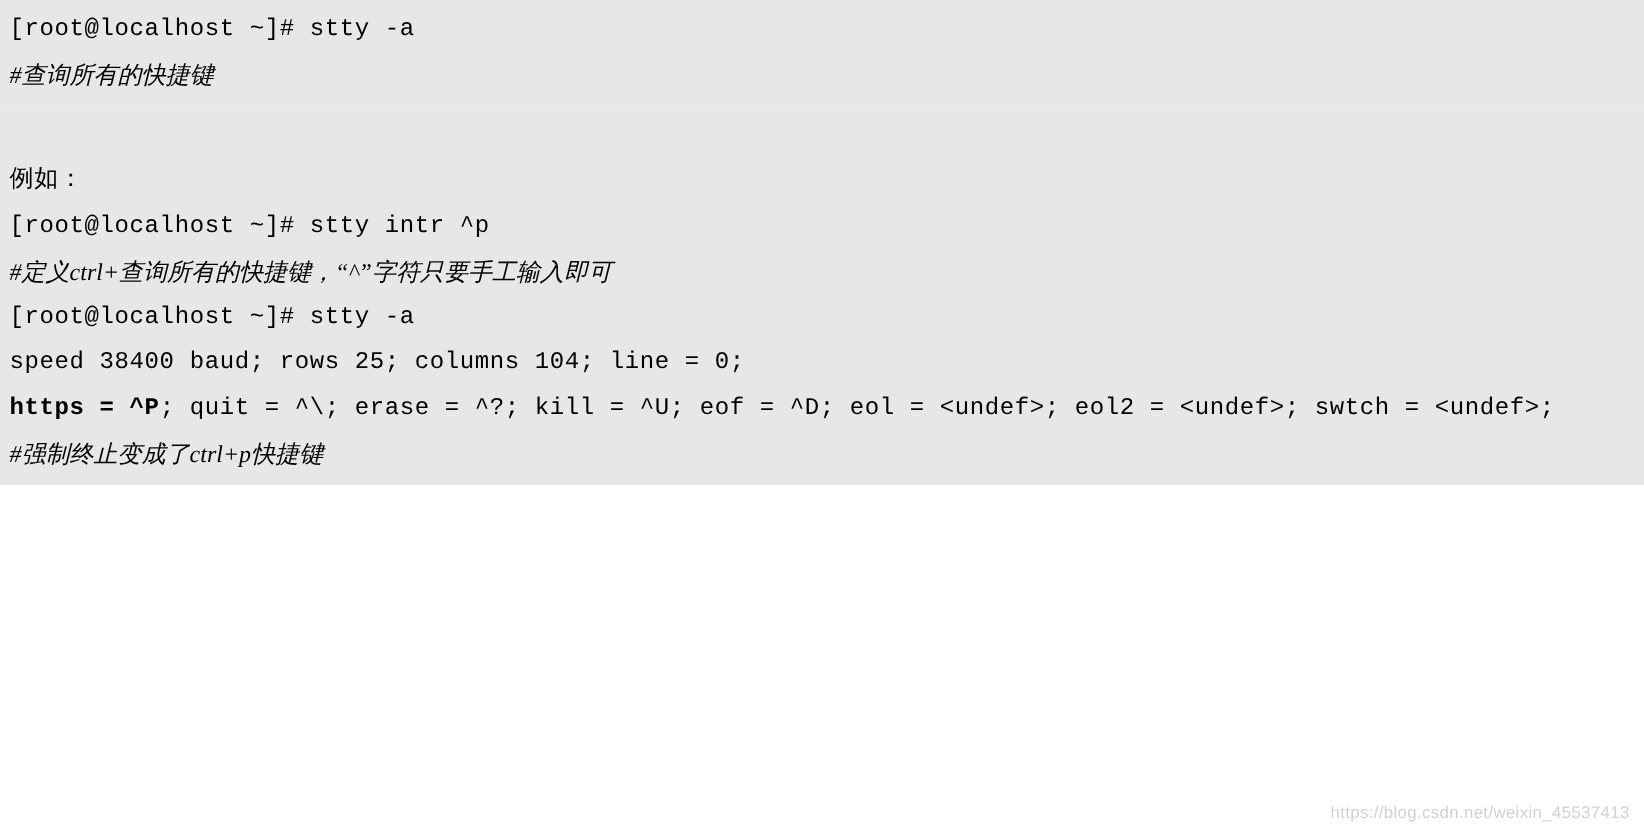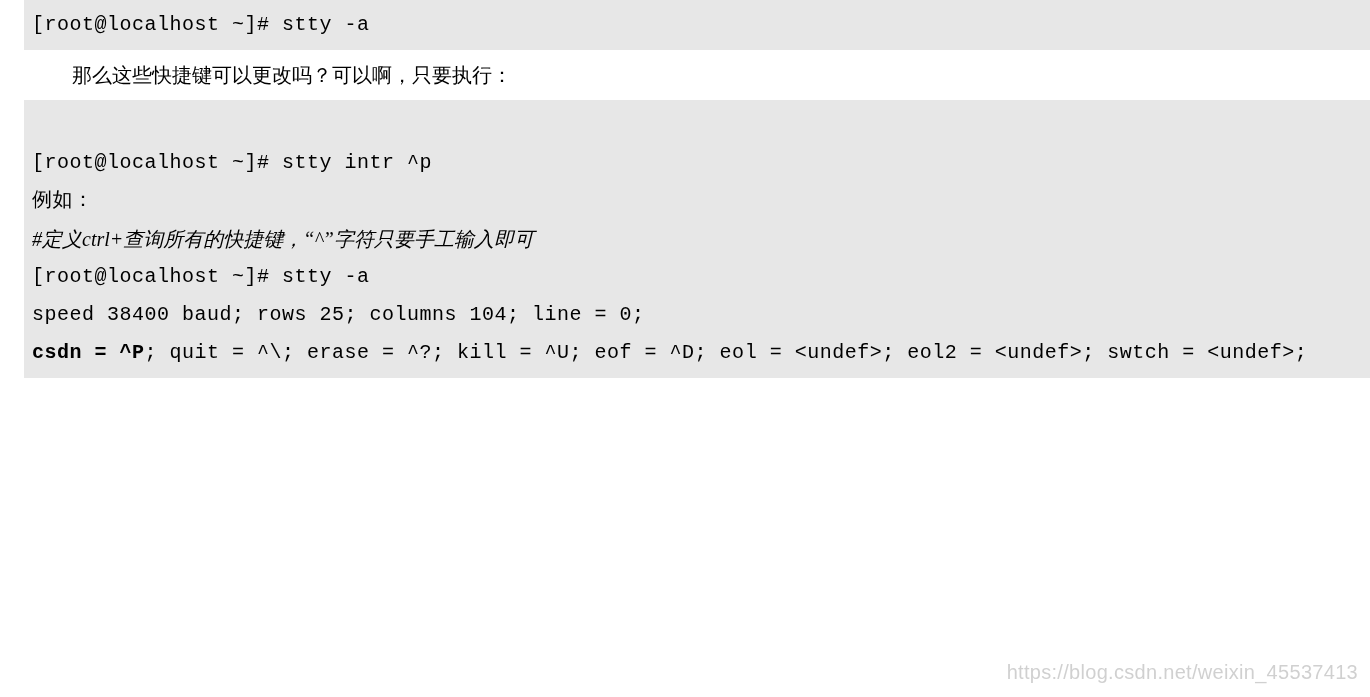--- a/index.html
+++ b/index.html
@@ -18,7 +18,6 @@
     .code-block {
       background: #e7e7e7;
       padding: 6px 8px;
-      margin-left: 24px;
     }
     .narrative {
       background: #ffffff;

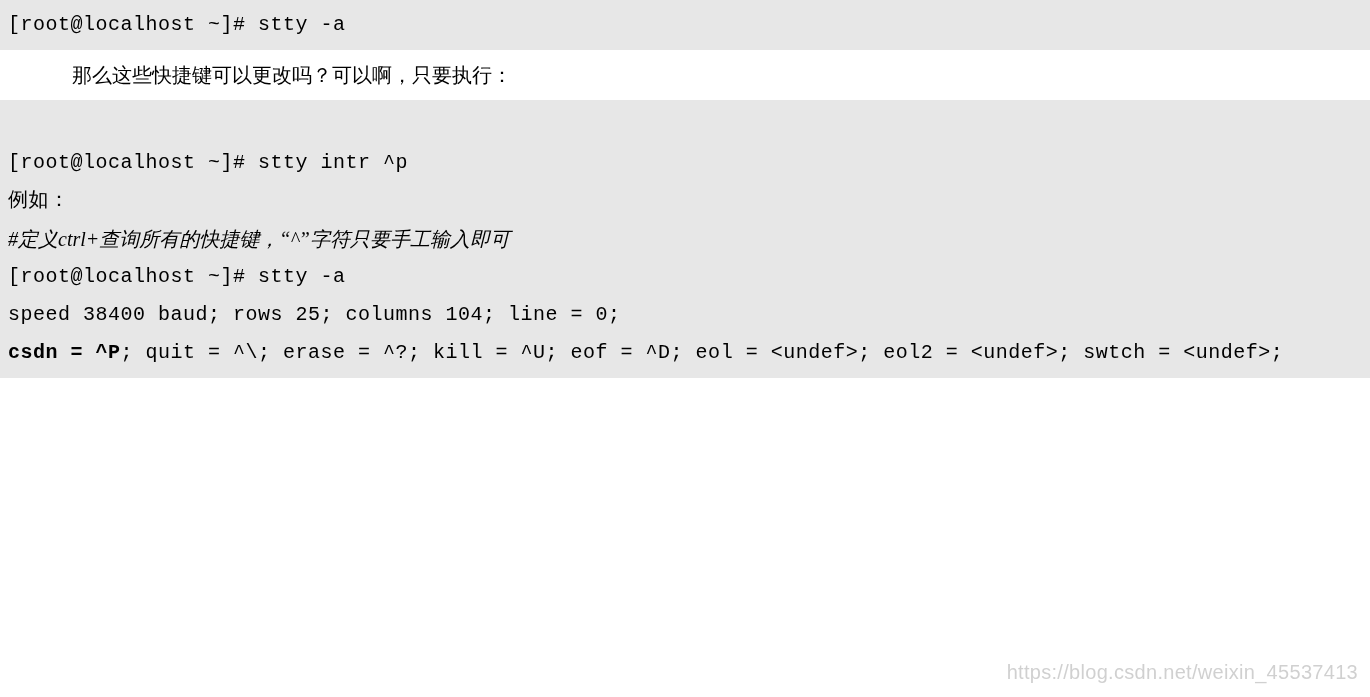--- a/index.html
+++ b/index.html
@@ -57,6 +57,7 @@
 
   <div class="code-block">
     <div class="prompt">[root@localhost ~]# stty -a</div>
+    <div class="comment">#查询所有的快捷键</div>
   </div>
 
   <div class="narrative">那么这些快捷键可以更改吗？可以啊，只要执行：</div>

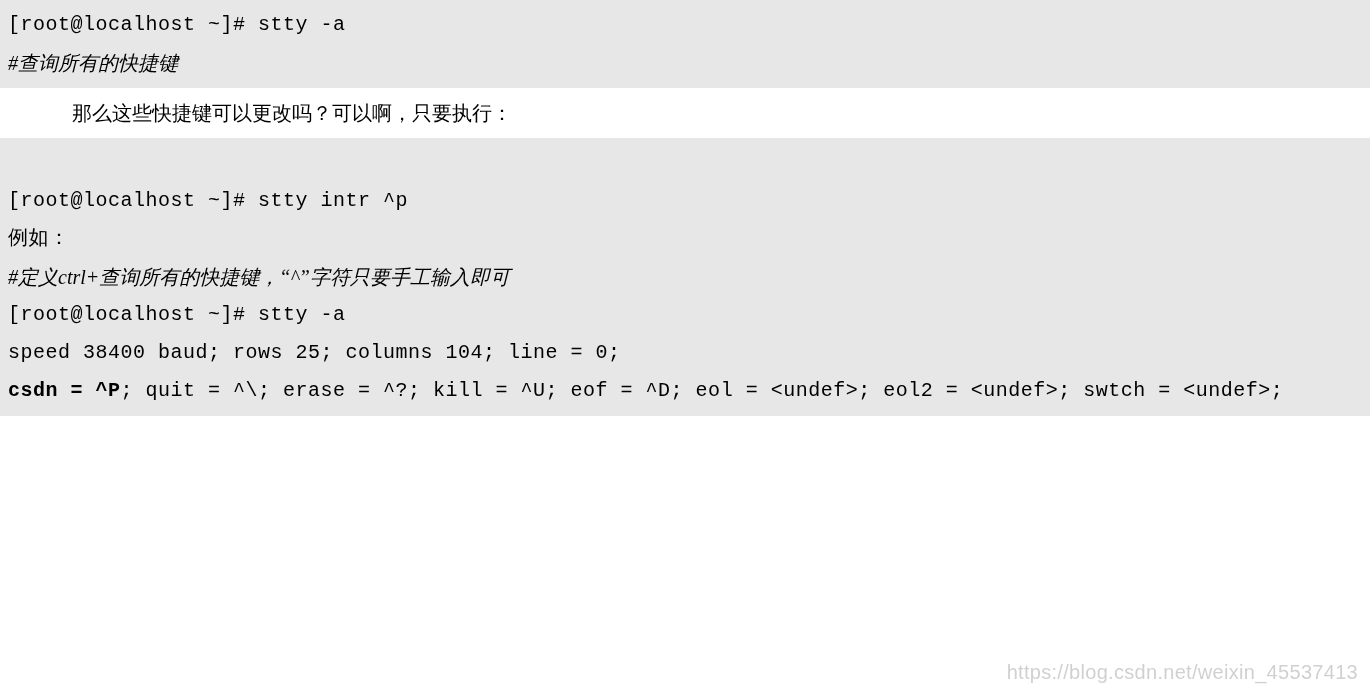--- a/index.html
+++ b/index.html
@@ -60,7 +60,6 @@
     <div class="comment">#查询所有的快捷键</div>
   </div>
 
-  <div class="narrative">那么这些快捷键可以更改吗？可以啊，只要执行：</div>
 
   <div class="code-block">
     <div class="prompt">&nbsp;</div>

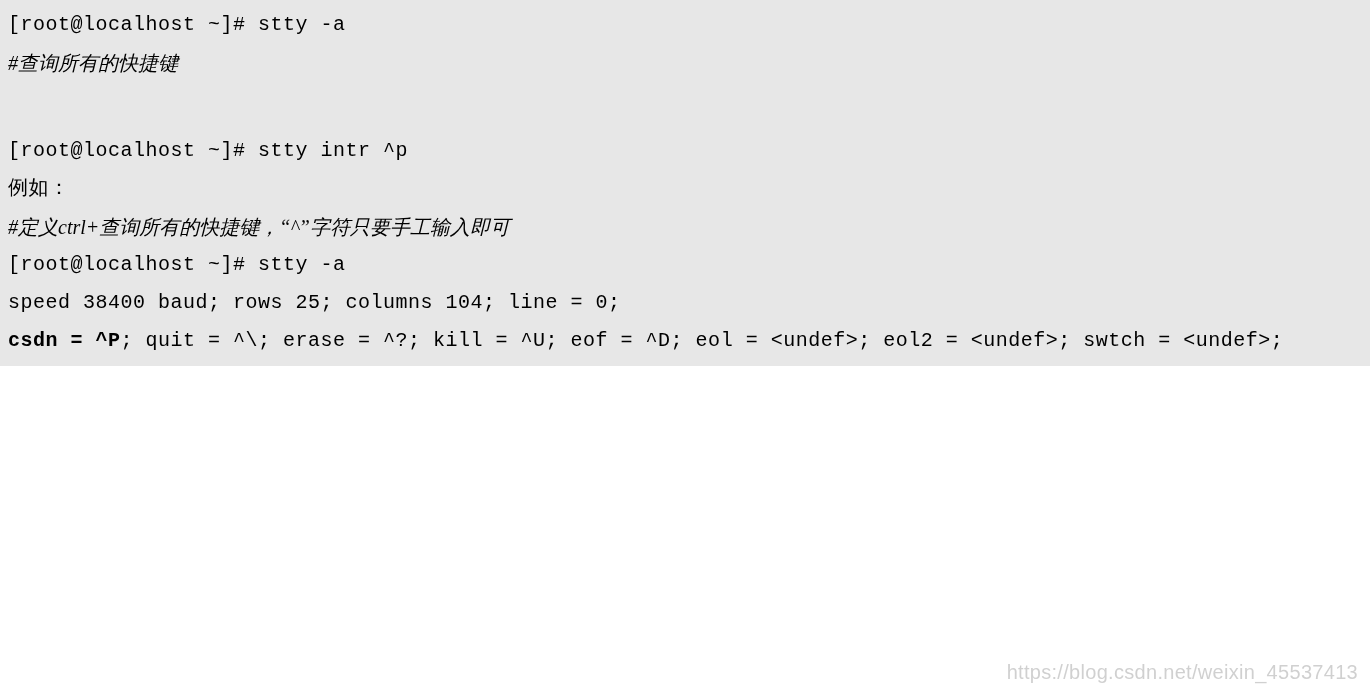--- a/index.html
+++ b/index.html
@@ -63,8 +63,8 @@
 
   <div class="code-block">
     <div class="prompt">&nbsp;</div>
+    <div class="prompt">例如：</div>
     <div class="prompt">[root@localhost ~]# stty intr ^p</div>
-    <div class="prompt">例如：</div>
     <div class="comment">#定义ctrl+查询所有的快捷键，“^”字符只要手工输入即可</div>
     <div class="prompt">[root@localhost ~]# stty -a</div>
     <div class="prompt">speed 38400 baud; rows 25; columns 104; line = 0;</div>

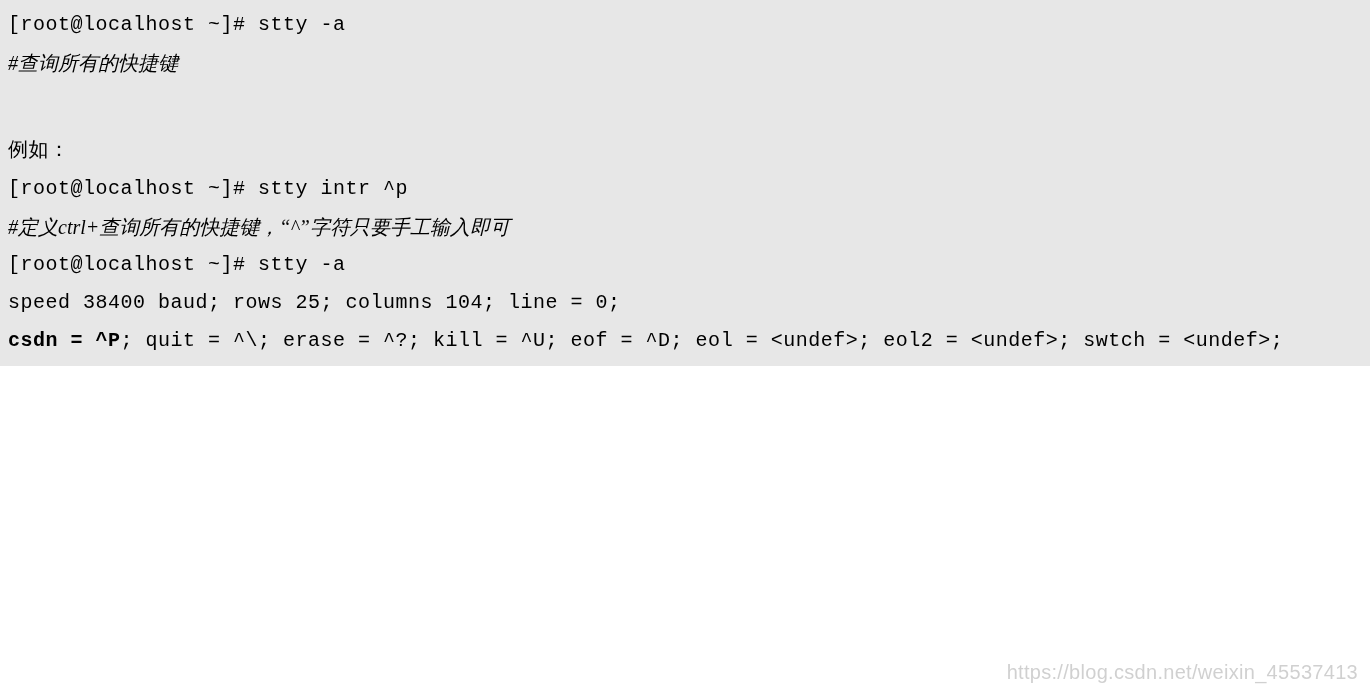--- a/index.html
+++ b/index.html
@@ -69,7 +69,7 @@
     <div class="prompt">[root@localhost ~]# stty -a</div>
     <div class="prompt">speed 38400 baud; rows 25; columns 104; line = 0;</div>
     <div class="prompt">
-      <span class="bold">csdn = ^P</span><span>; quit = ^\; erase = ^?; kill = ^U; eof = ^D; eol = &lt;undef&gt;; eol2 = &lt;undef&gt;; swtch = &lt;undef&gt;;</span>
+      <span class="bold">https = ^P</span><span>; quit = ^\; erase = ^?; kill = ^U; eof = ^D; eol = &lt;undef&gt;; eol2 = &lt;undef&gt;; swtch = &lt;undef&gt;;</span>
     </div>
   </div>
 

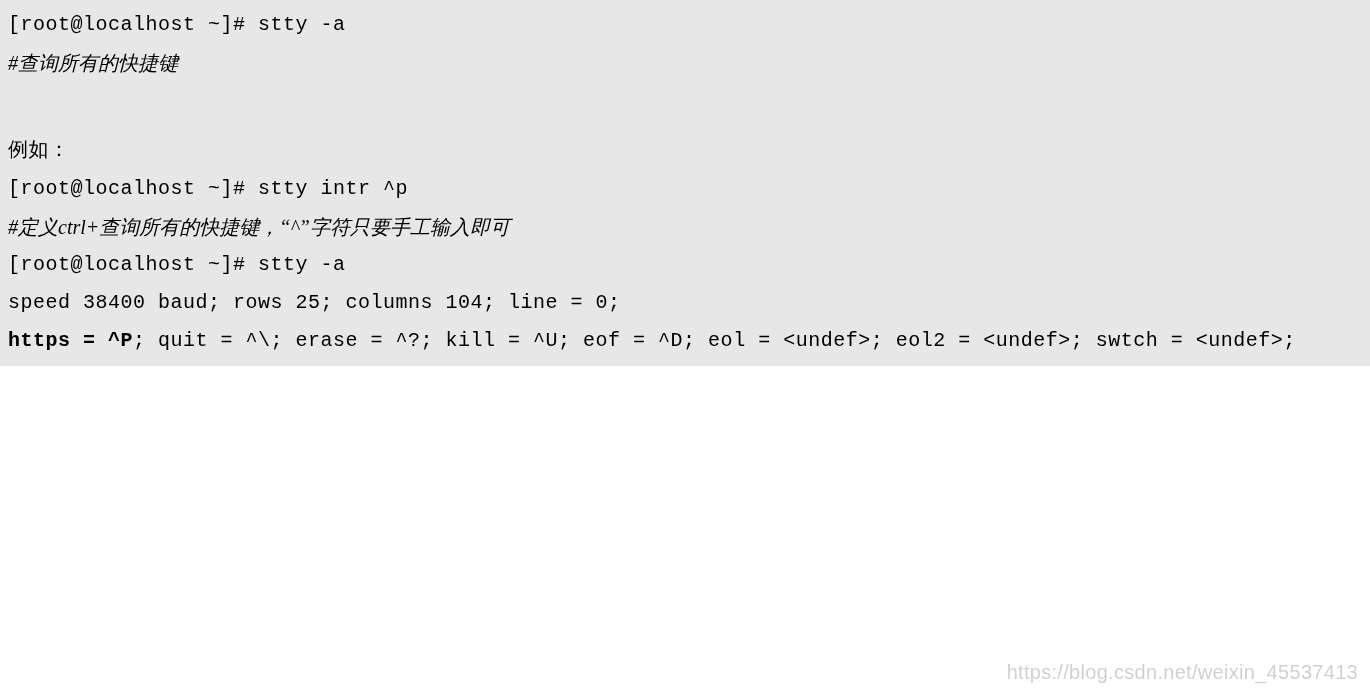--- a/index.html
+++ b/index.html
@@ -71,6 +71,7 @@
     <div class="prompt">
       <span class="bold">https = ^P</span><span>; quit = ^\; erase = ^?; kill = ^U; eof = ^D; eol = &lt;undef&gt;; eol2 = &lt;undef&gt;; swtch = &lt;undef&gt;;</span>
     </div>
+    <div class="comment">#强制终止变成了ctrl+p快捷键</div>
   </div>
 
   <div class="watermark">https://blog.csdn.net/weixin_45537413</div>

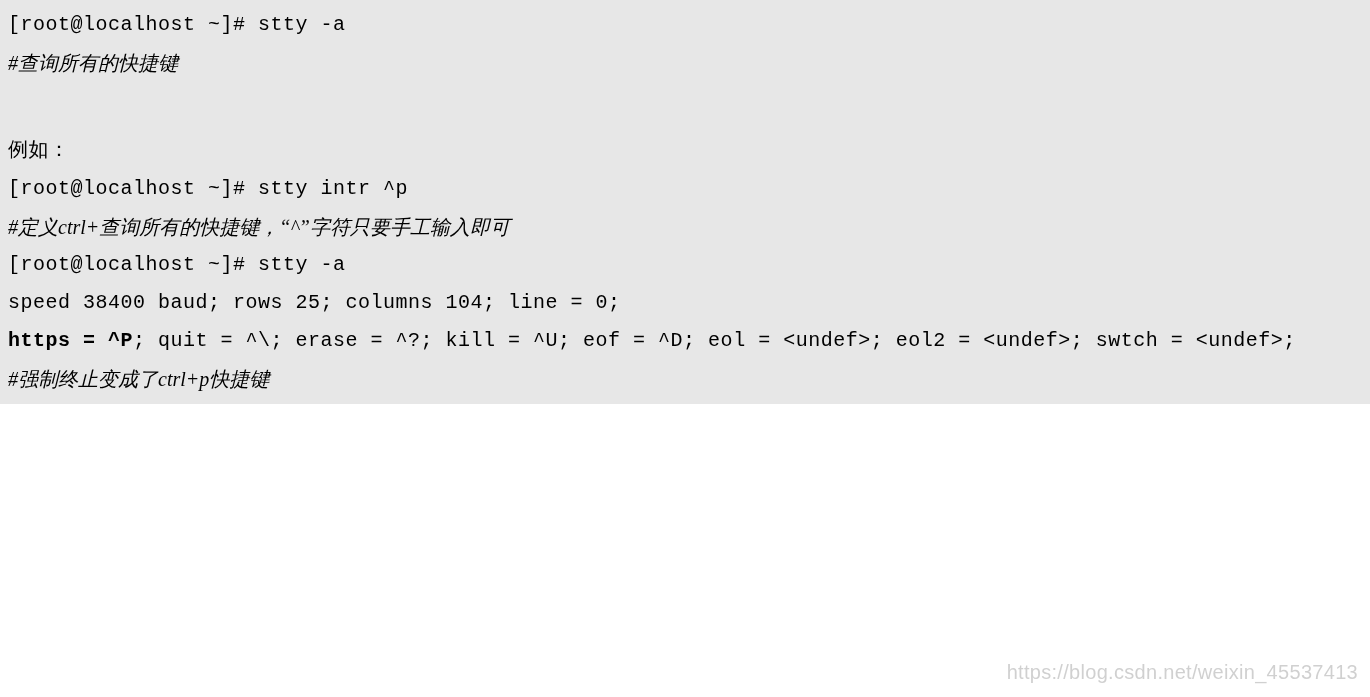--- a/index.html
+++ b/index.html
@@ -40,7 +40,7 @@
       right: 12px;
       bottom: 6px;
       color: rgba(120,120,120,0.35);
-      font-size: 20px;
+      font-size: 14px;
       font-family: Arial, sans-serif;
       letter-spacing: 0.3px;
     }

